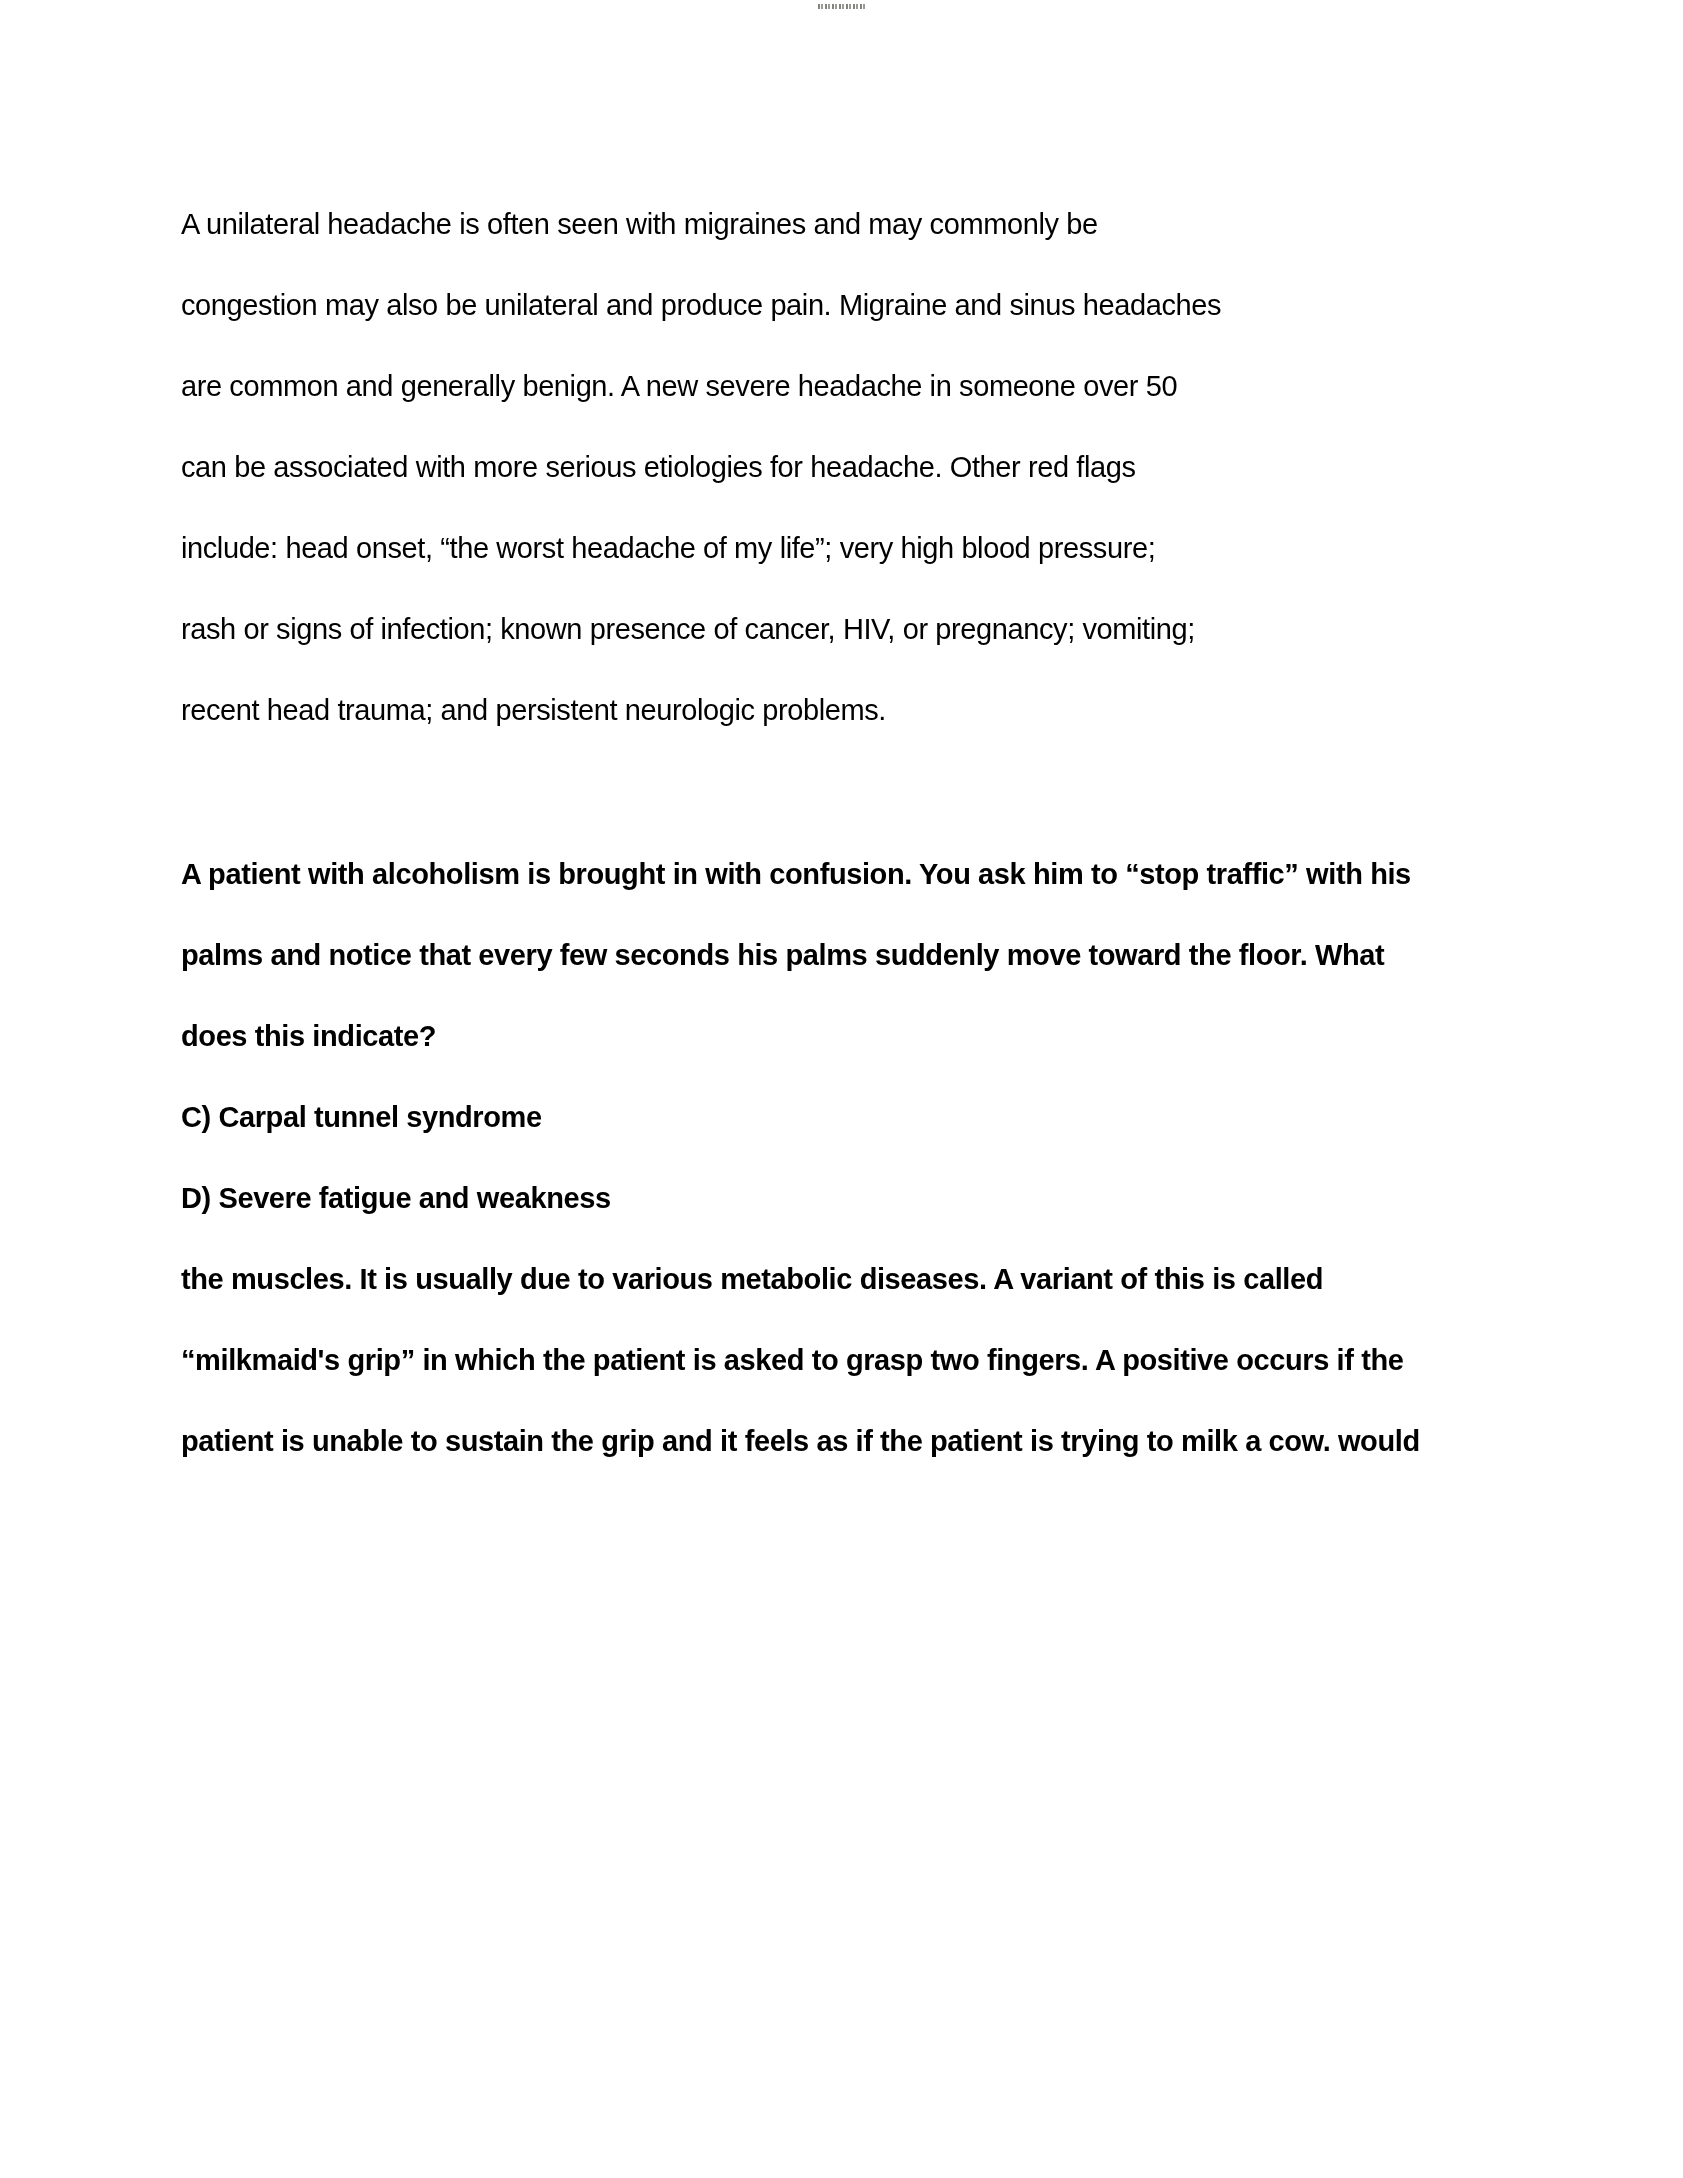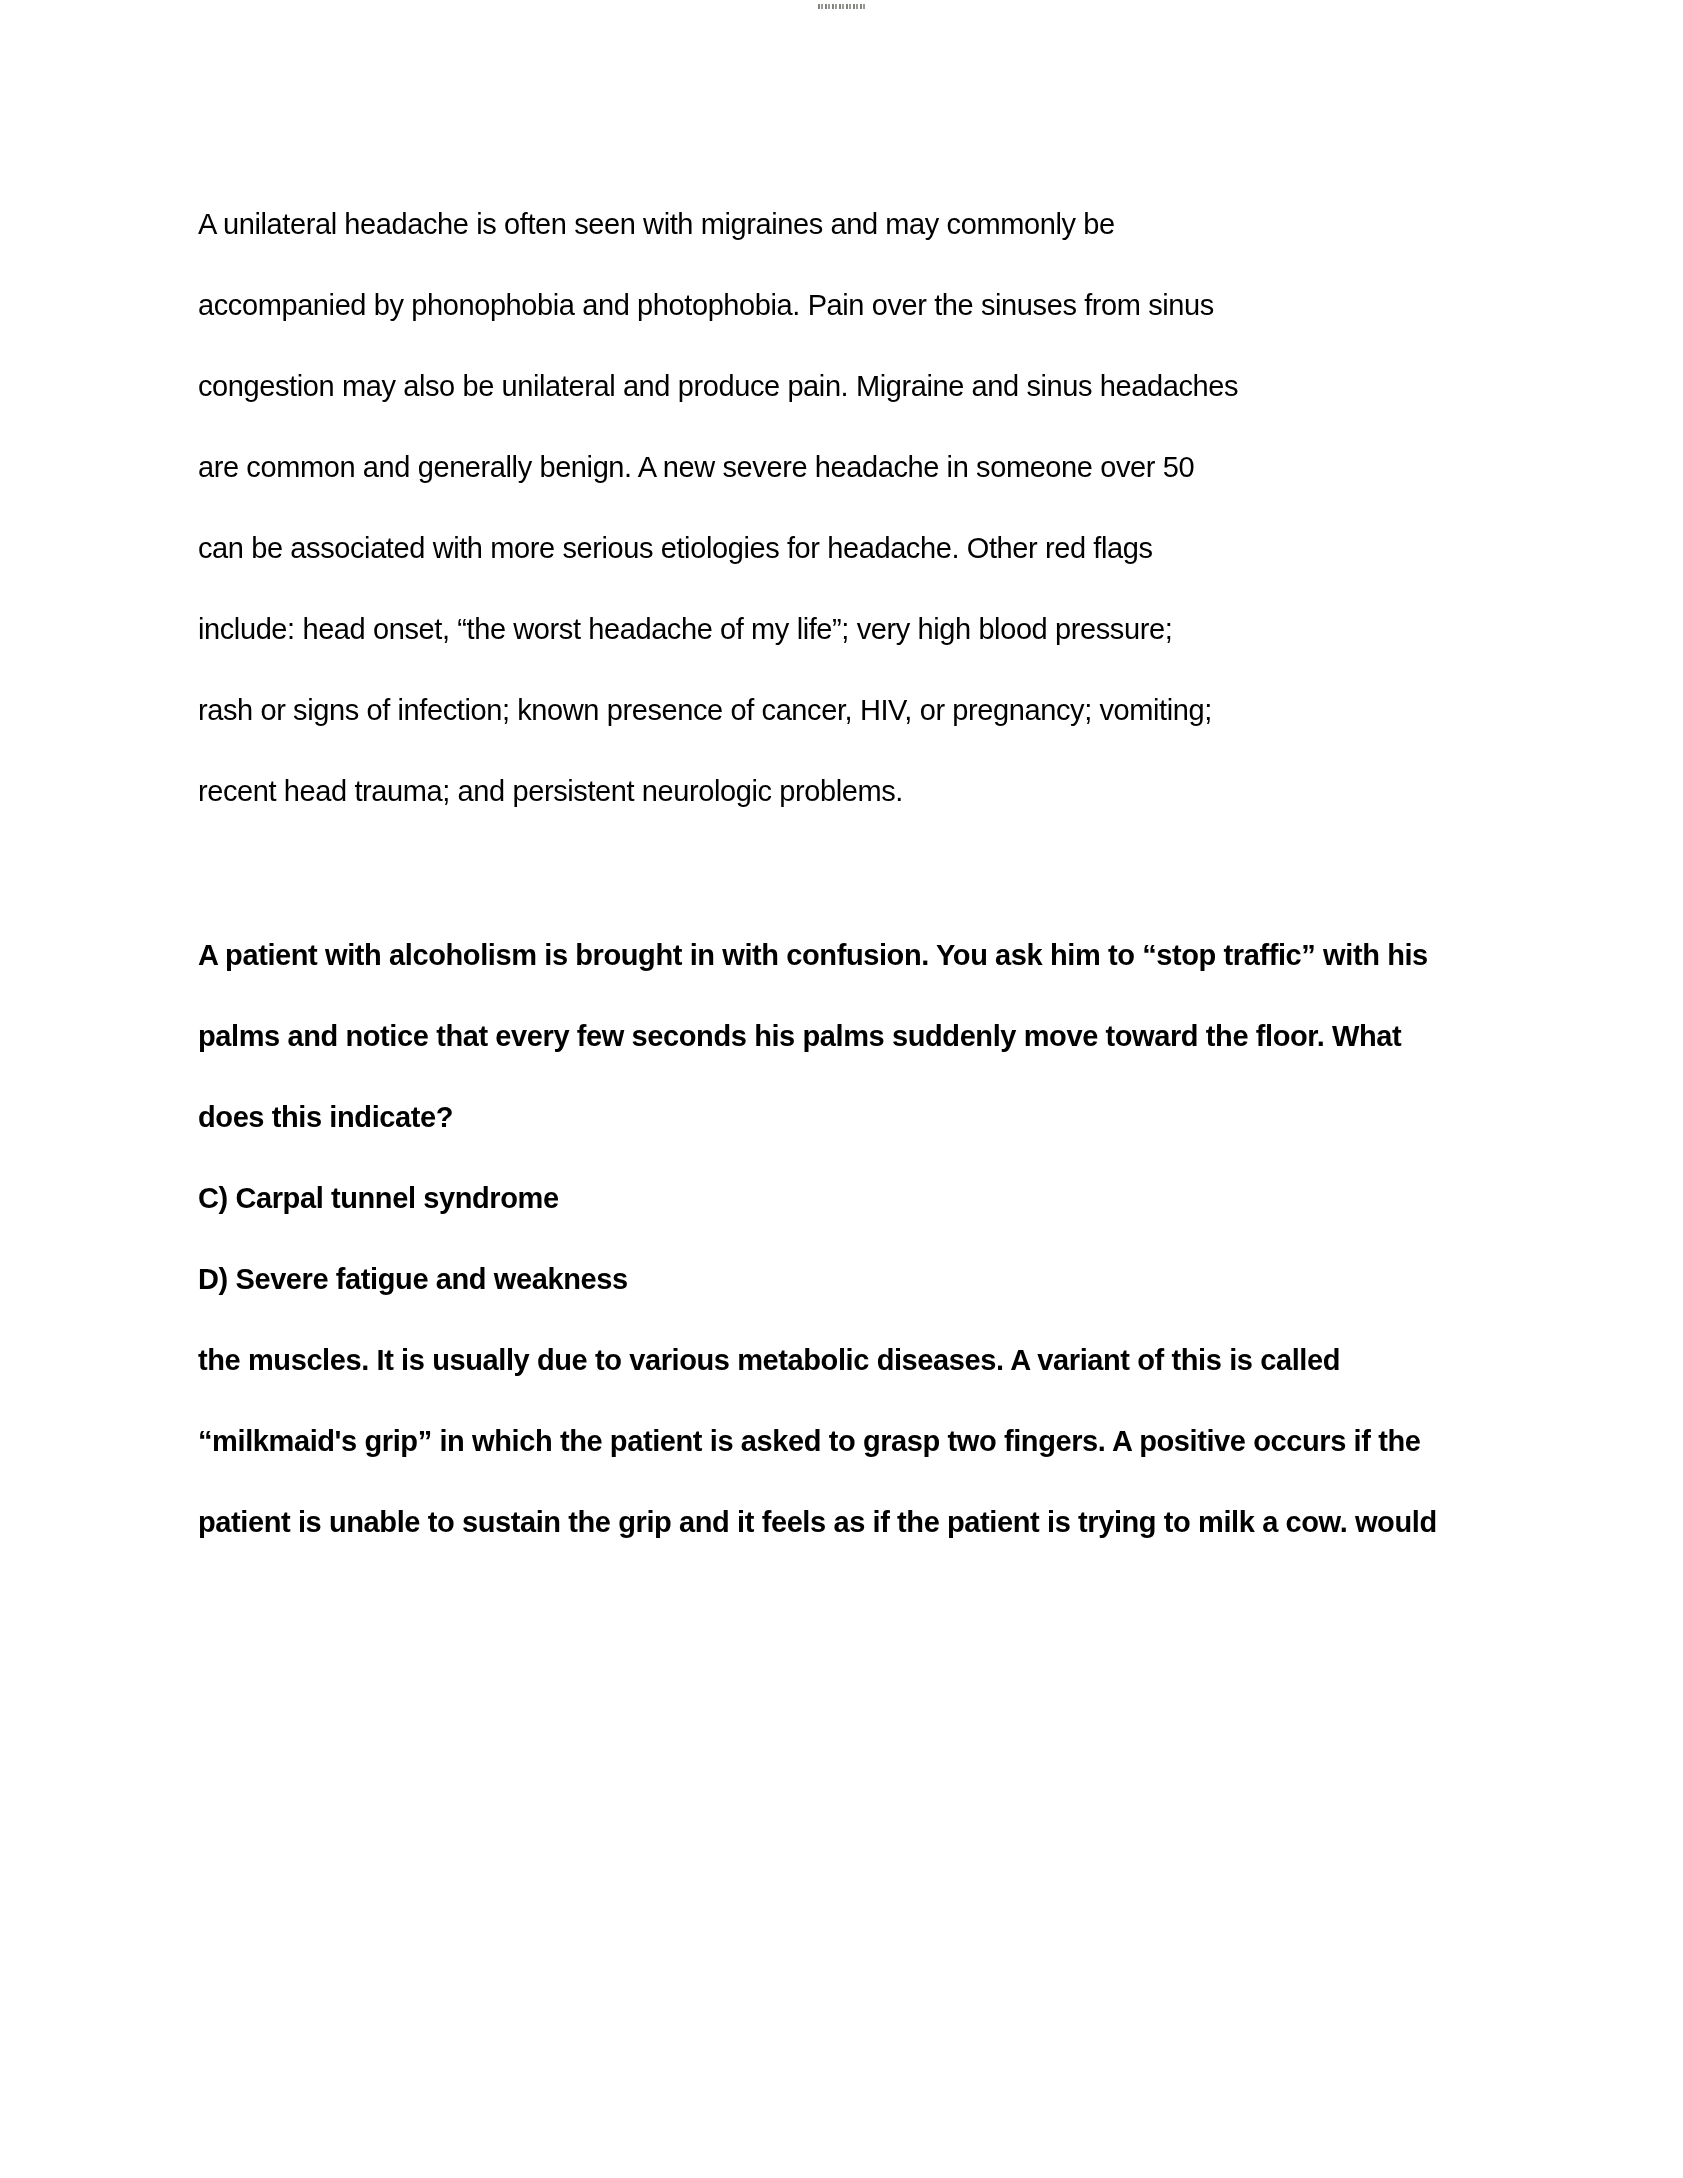--- a/index.html
+++ b/index.html
@@ -34,7 +34,7 @@
   }
   .content {
     position: absolute;
-    left: 198px;
+    left: 181px;
     top: 184px;
     width: 1307px;
     font-size: 29px;

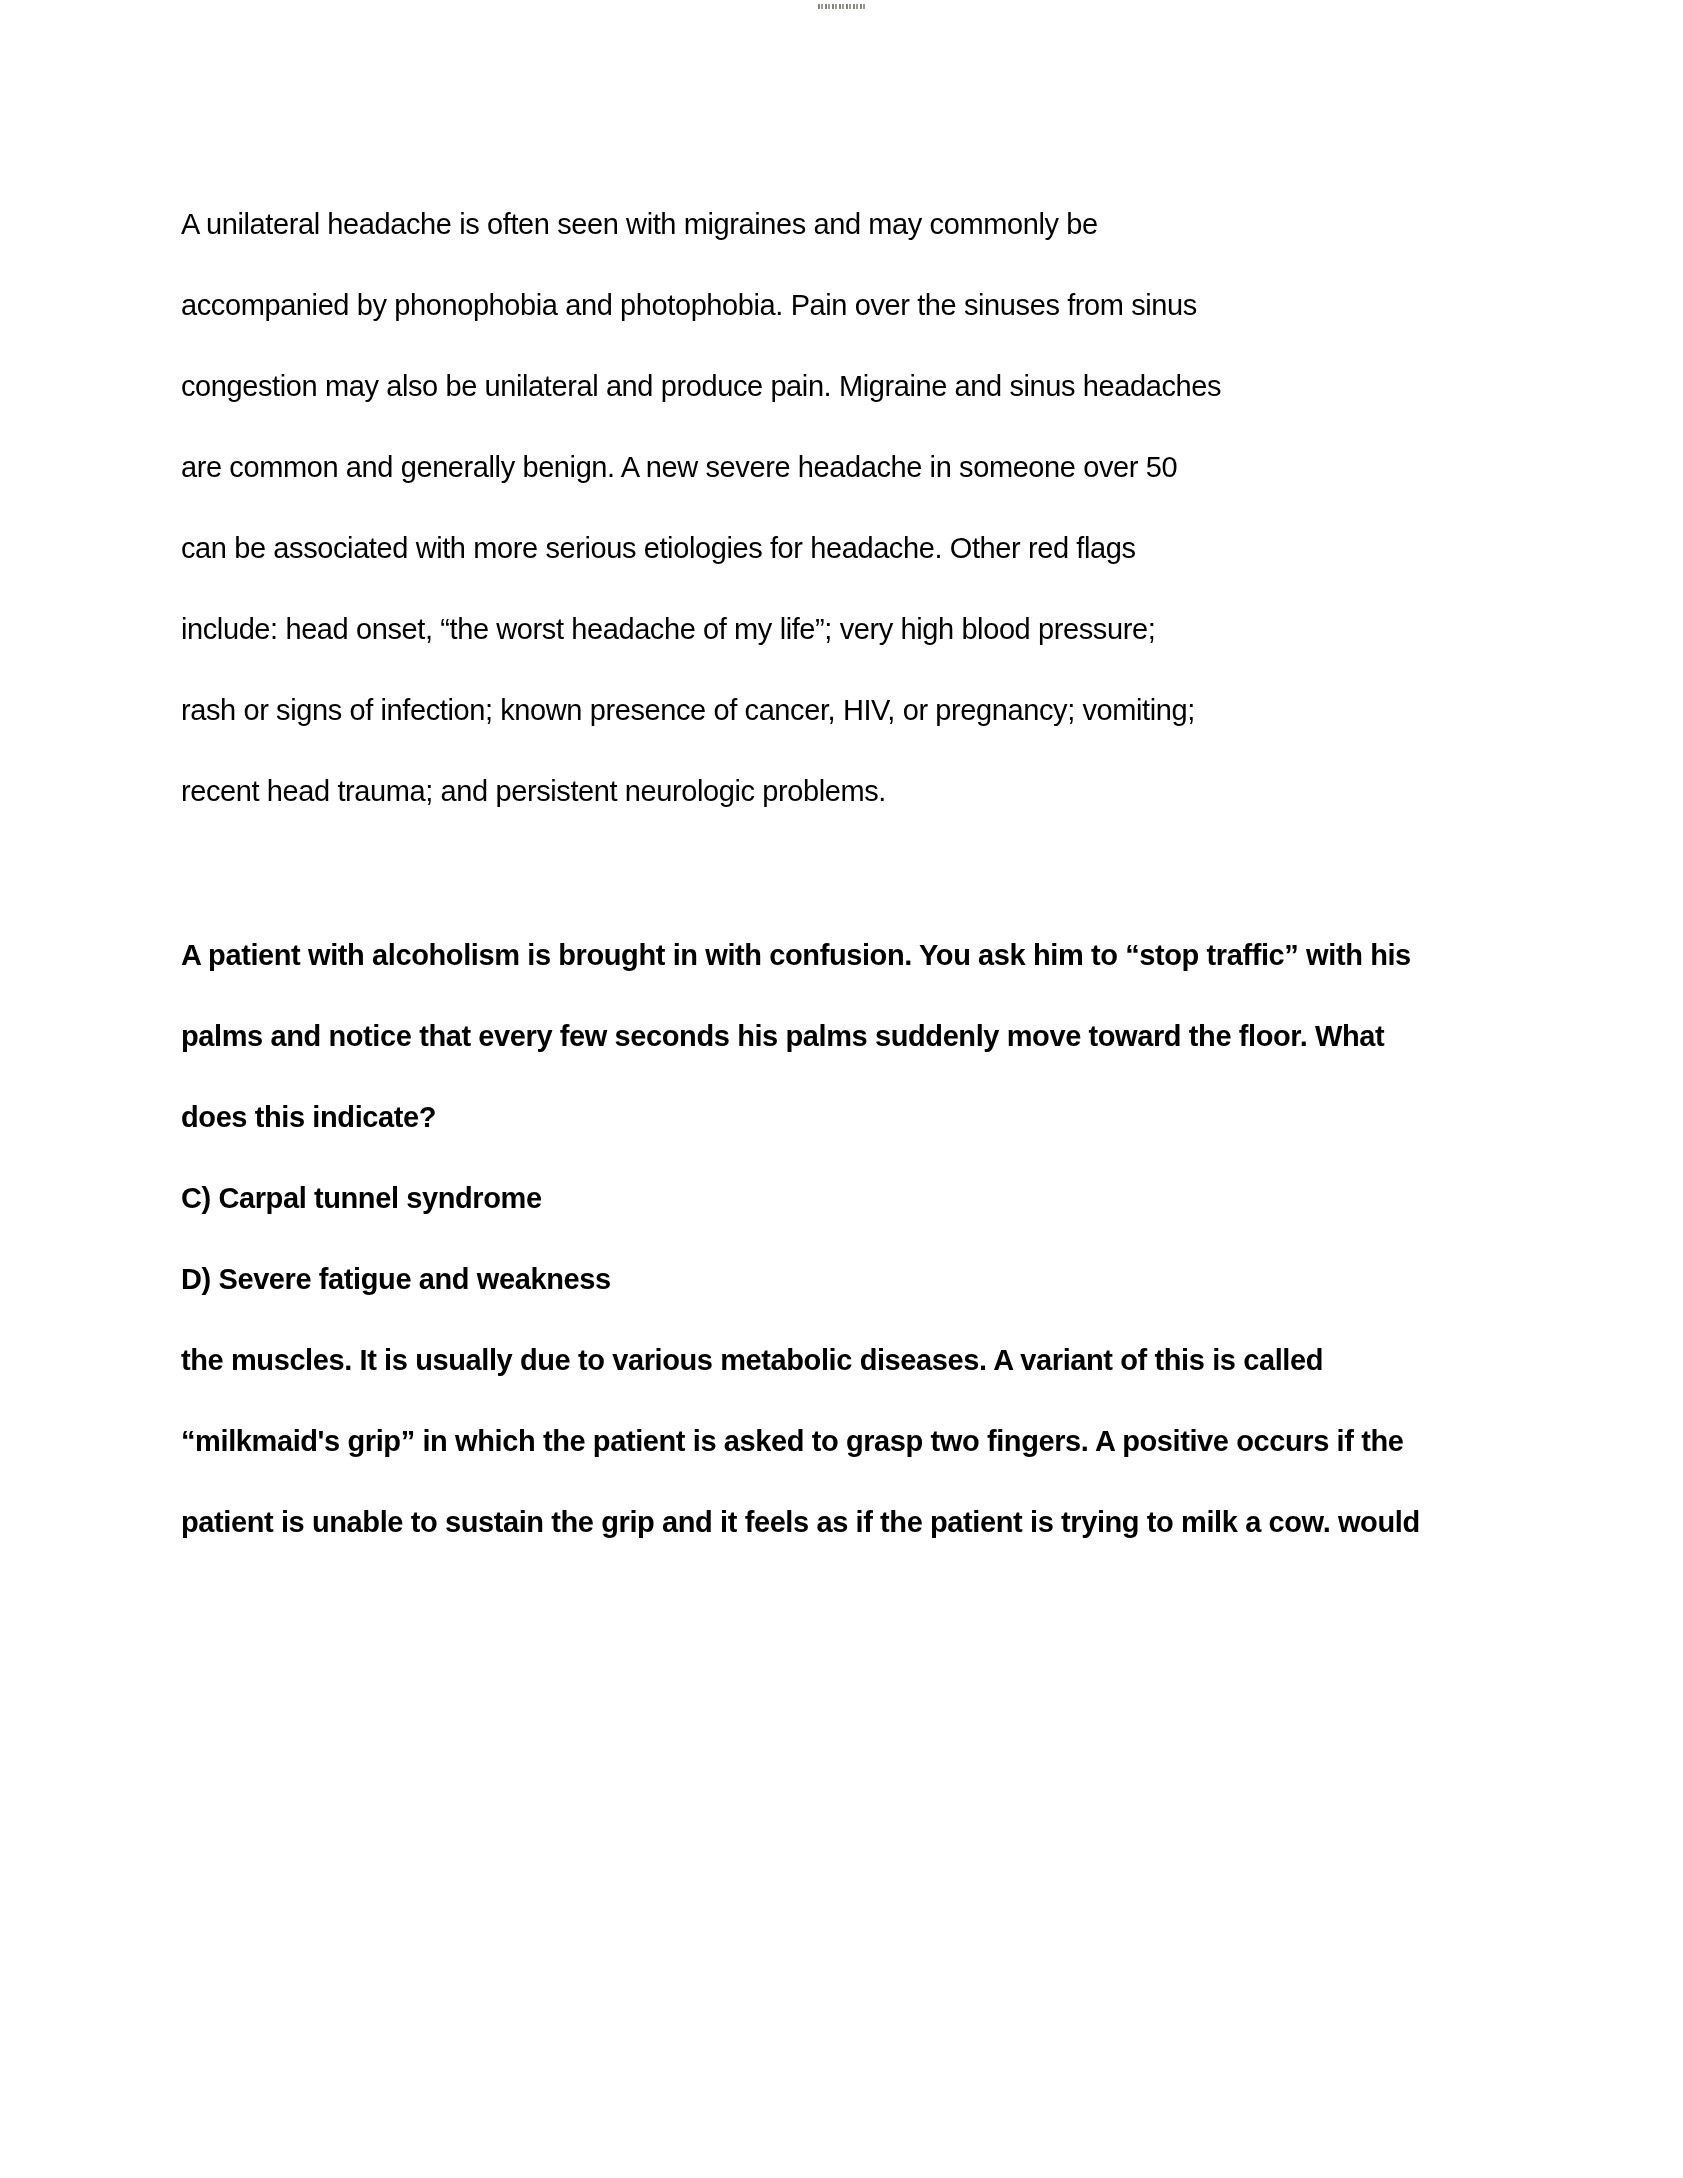--- a/index.html
+++ b/index.html
@@ -61,7 +61,6 @@
 
     <div>
       <div class="line">A unilateral headache is often seen with migraines and may commonly be</div>
-      <div class="line">accompanied by phonophobia and photophobia. Pain over the sinuses from sinus</div>
       <div class="line">congestion may also be unilateral and produce pain. Migraine and sinus headaches</div>
       <div class="line">are common and generally benign. A new severe headache in someone over 50</div>
       <div class="line">can be associated with more serious etiologies for headache. Other red flags</div>

